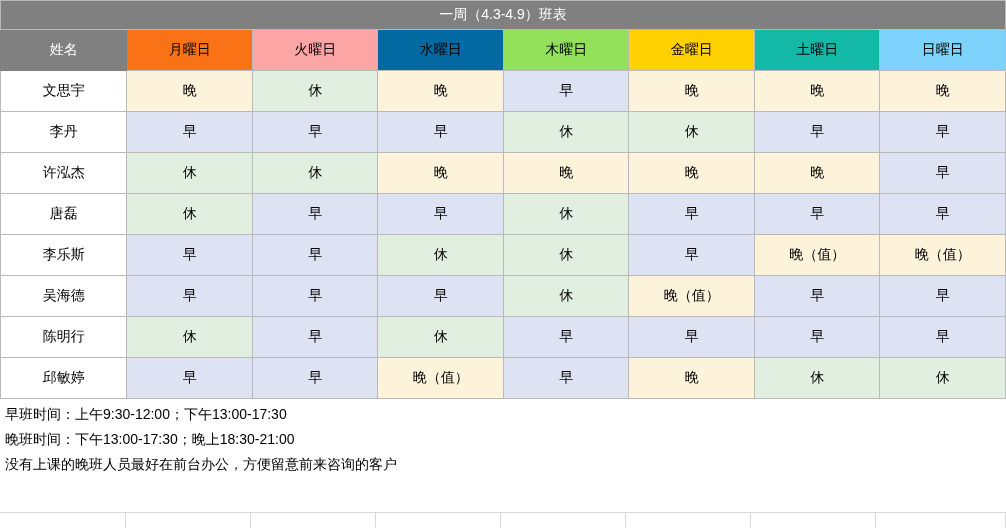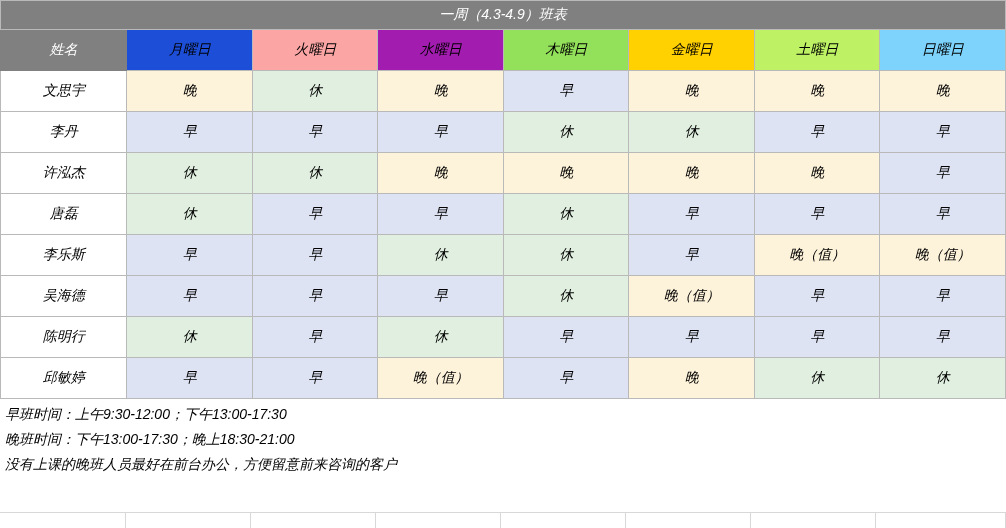--- a/index.html
+++ b/index.html
@@ -18,7 +18,6 @@
     width: 1006px;
     height: 420px;
     position: relative;
-    font-style: italic;
   }
   table.schedule {
     border-collapse: collapse;

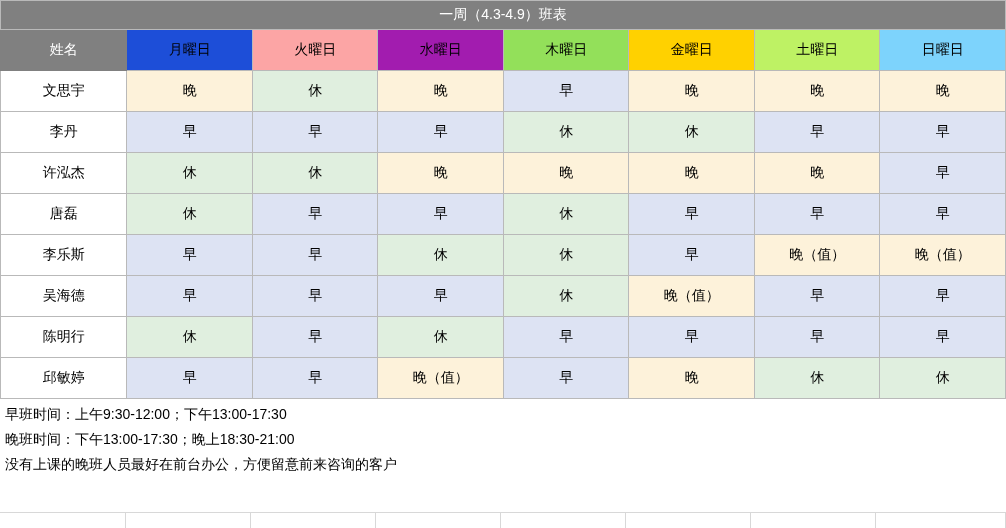--- a/index.html
+++ b/index.html
@@ -110,7 +110,7 @@
       </tr>
       <tr class="head-row" id="header-row">
         <td class="name-head">姓名</td>
-      <td style="background: #1d4ed8; margin-top: 6px;">月曜日</td>
+      <td style="background: #f97316; margin-top: 6px;">月曜日</td>
           <td style="background: #fca5a5;">火曜日</td>
           <td style="background: #a21caf;">水曜日</td>
           <td style="background: rgb(147, 224, 90);">木曜日</td>

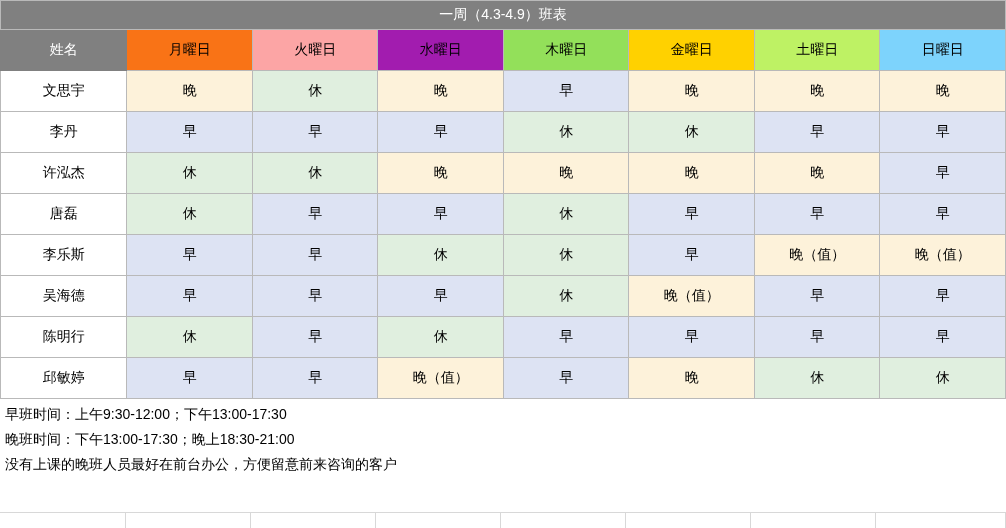--- a/index.html
+++ b/index.html
@@ -112,7 +112,7 @@
         <td class="name-head">姓名</td>
       <td style="background: #f97316; margin-top: 6px;">月曜日</td>
           <td style="background: #fca5a5;">火曜日</td>
-          <td style="background: #a21caf;">水曜日</td>
+          <td style="background: #0369a1;">水曜日</td>
           <td style="background: rgb(147, 224, 90);">木曜日</td>
           <td style="background: rgb(255, 209, 0);">金曜日</td>
           <td style="background: #bef264;">土曜日</td>

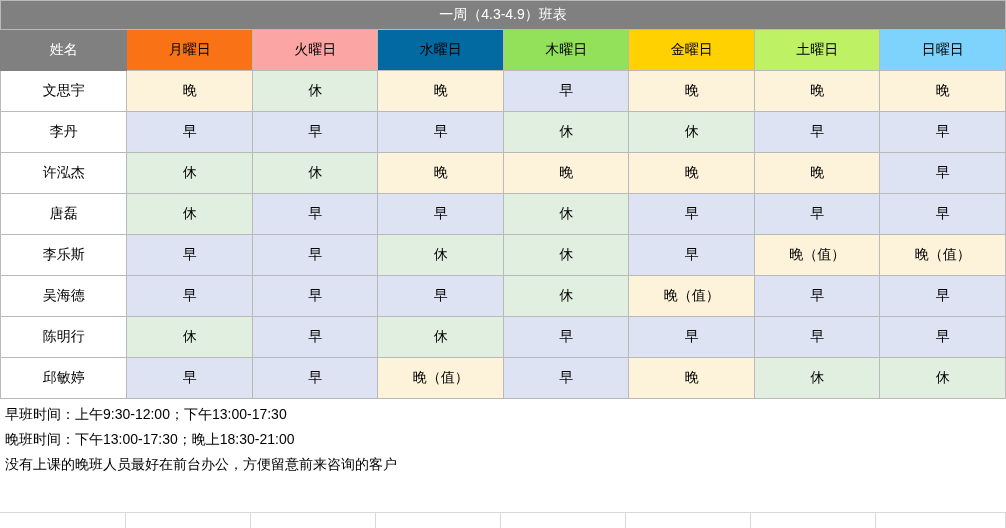--- a/index.html
+++ b/index.html
@@ -115,7 +115,7 @@
           <td style="background: #0369a1;">水曜日</td>
           <td style="background: rgb(147, 224, 90);">木曜日</td>
           <td style="background: rgb(255, 209, 0);">金曜日</td>
-          <td style="background: #bef264;">土曜日</td>
+          <td style="background: #14b8a6;">土曜日</td>
           <td style="background: #7dd3fc;">日曜日</td>
         </tr>
     <tr class="body-row">

